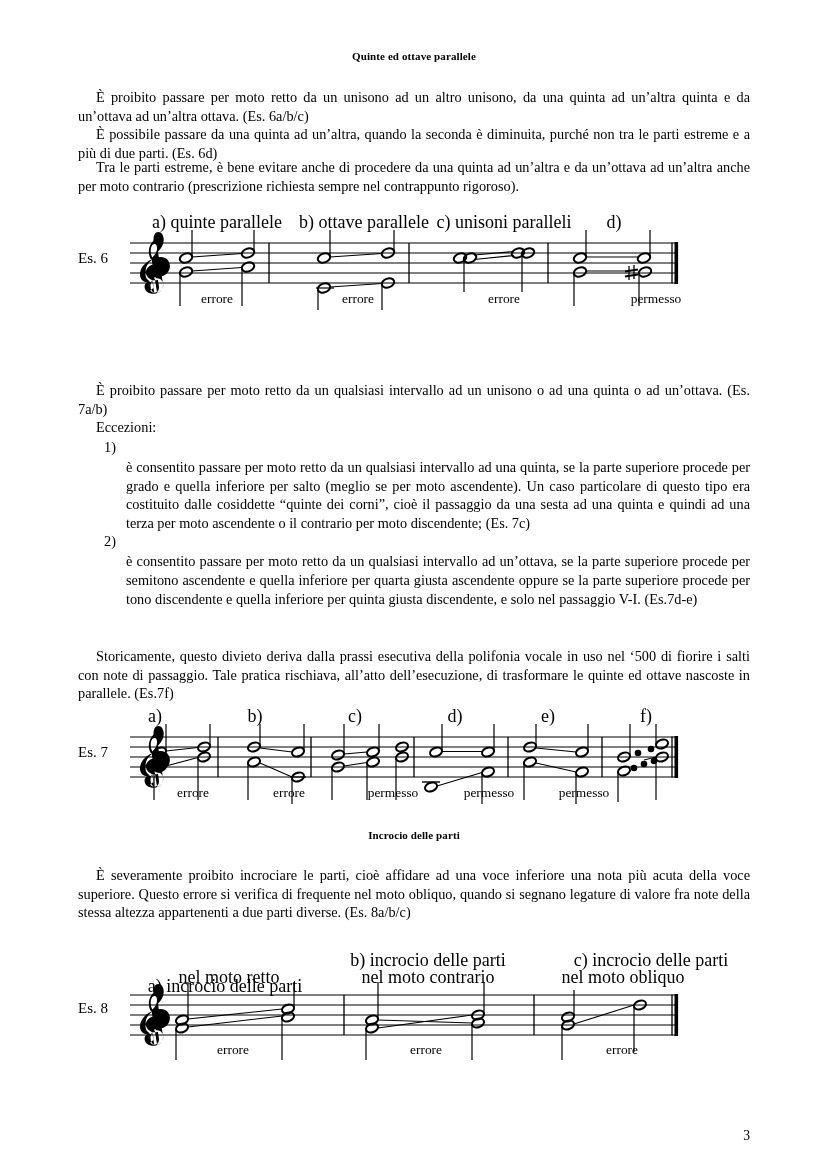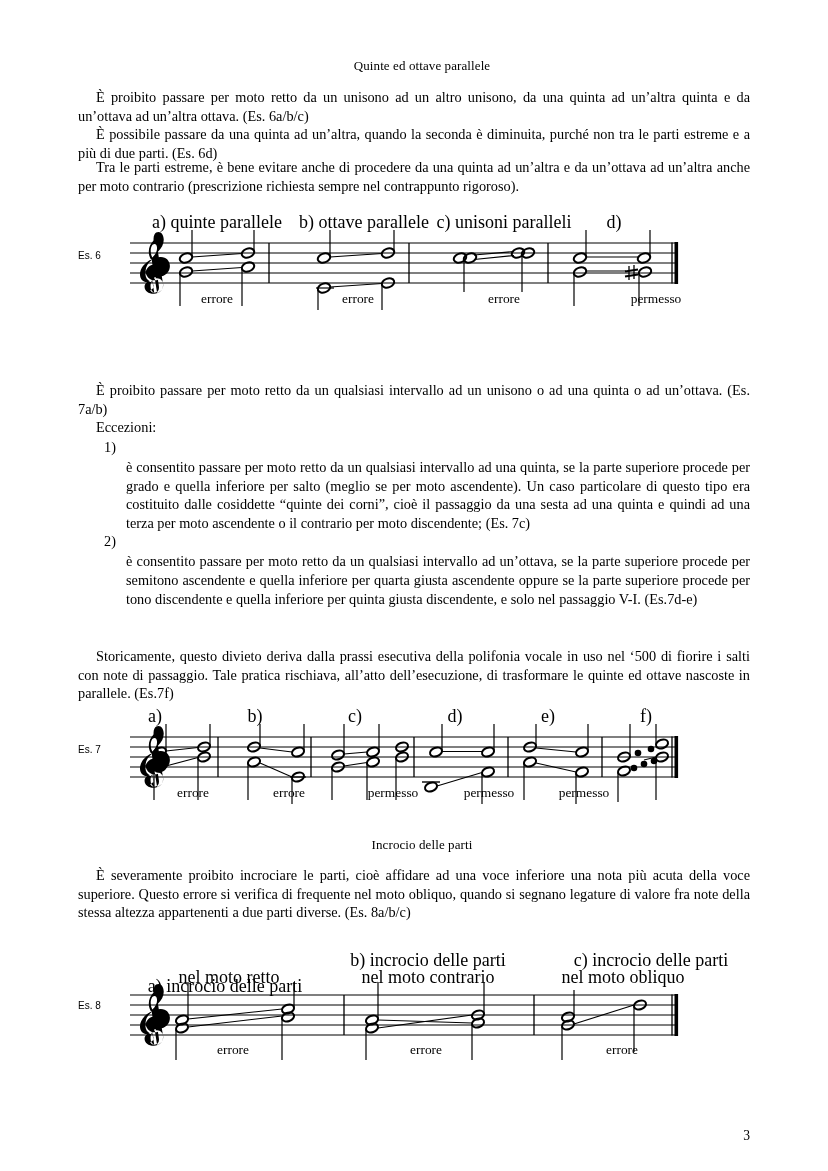--- a/index.html
+++ b/index.html
@@ -17,10 +17,10 @@
     width:672px; height:1171px;
   }
   h2.section-title{
-    font-size:13px;
-    font-weight:normal;
+    font-size:11px;
+    font-weight:bold;
     text-align:center;
-    margin:8px;
+    margin:0;
     letter-spacing:0.1px;
   }
   p.para{

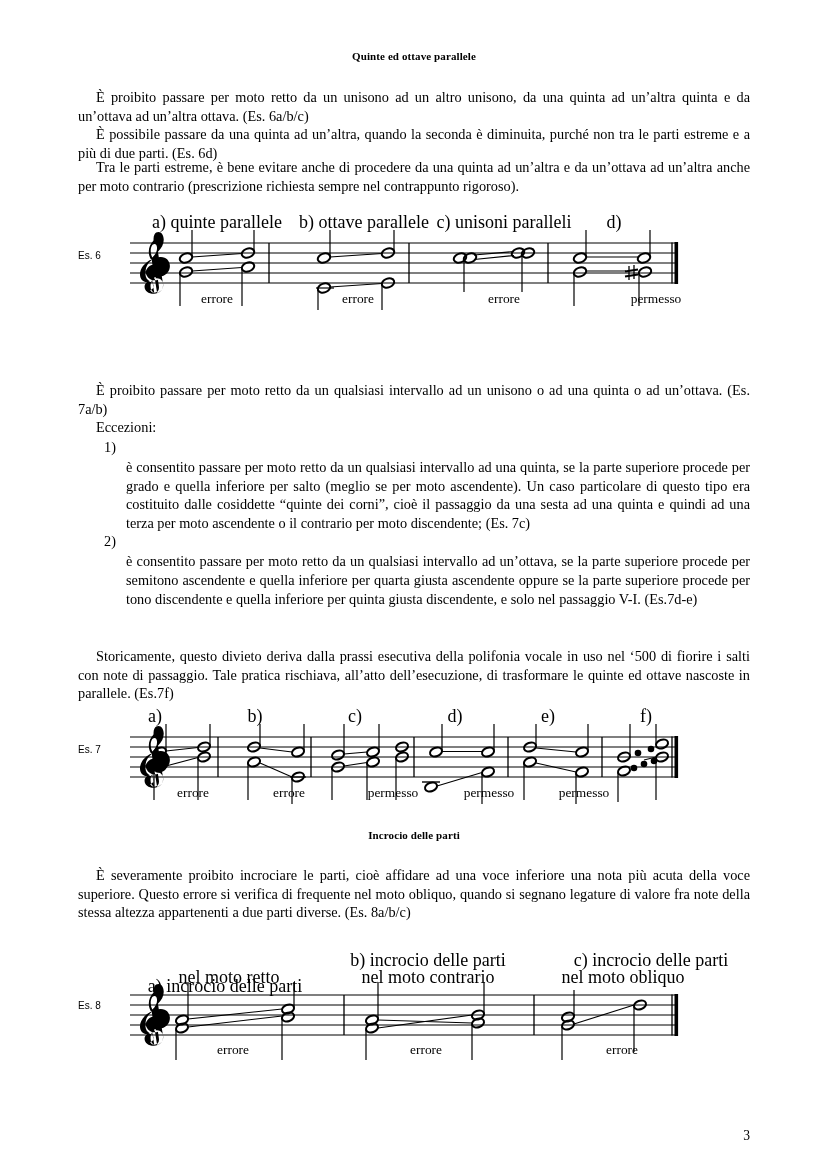--- a/index.html
+++ b/index.html
@@ -53,8 +53,8 @@
   .example{position:relative;}
   .ex-label{
     position:absolute;
-    font-size:10px;
-    font-family:Liberation Sans, sans-serif;
+    font-size:15px;
+    font-family:Liberation Serif, serif;
   }
   .ex-caption{
     position:absolute;

